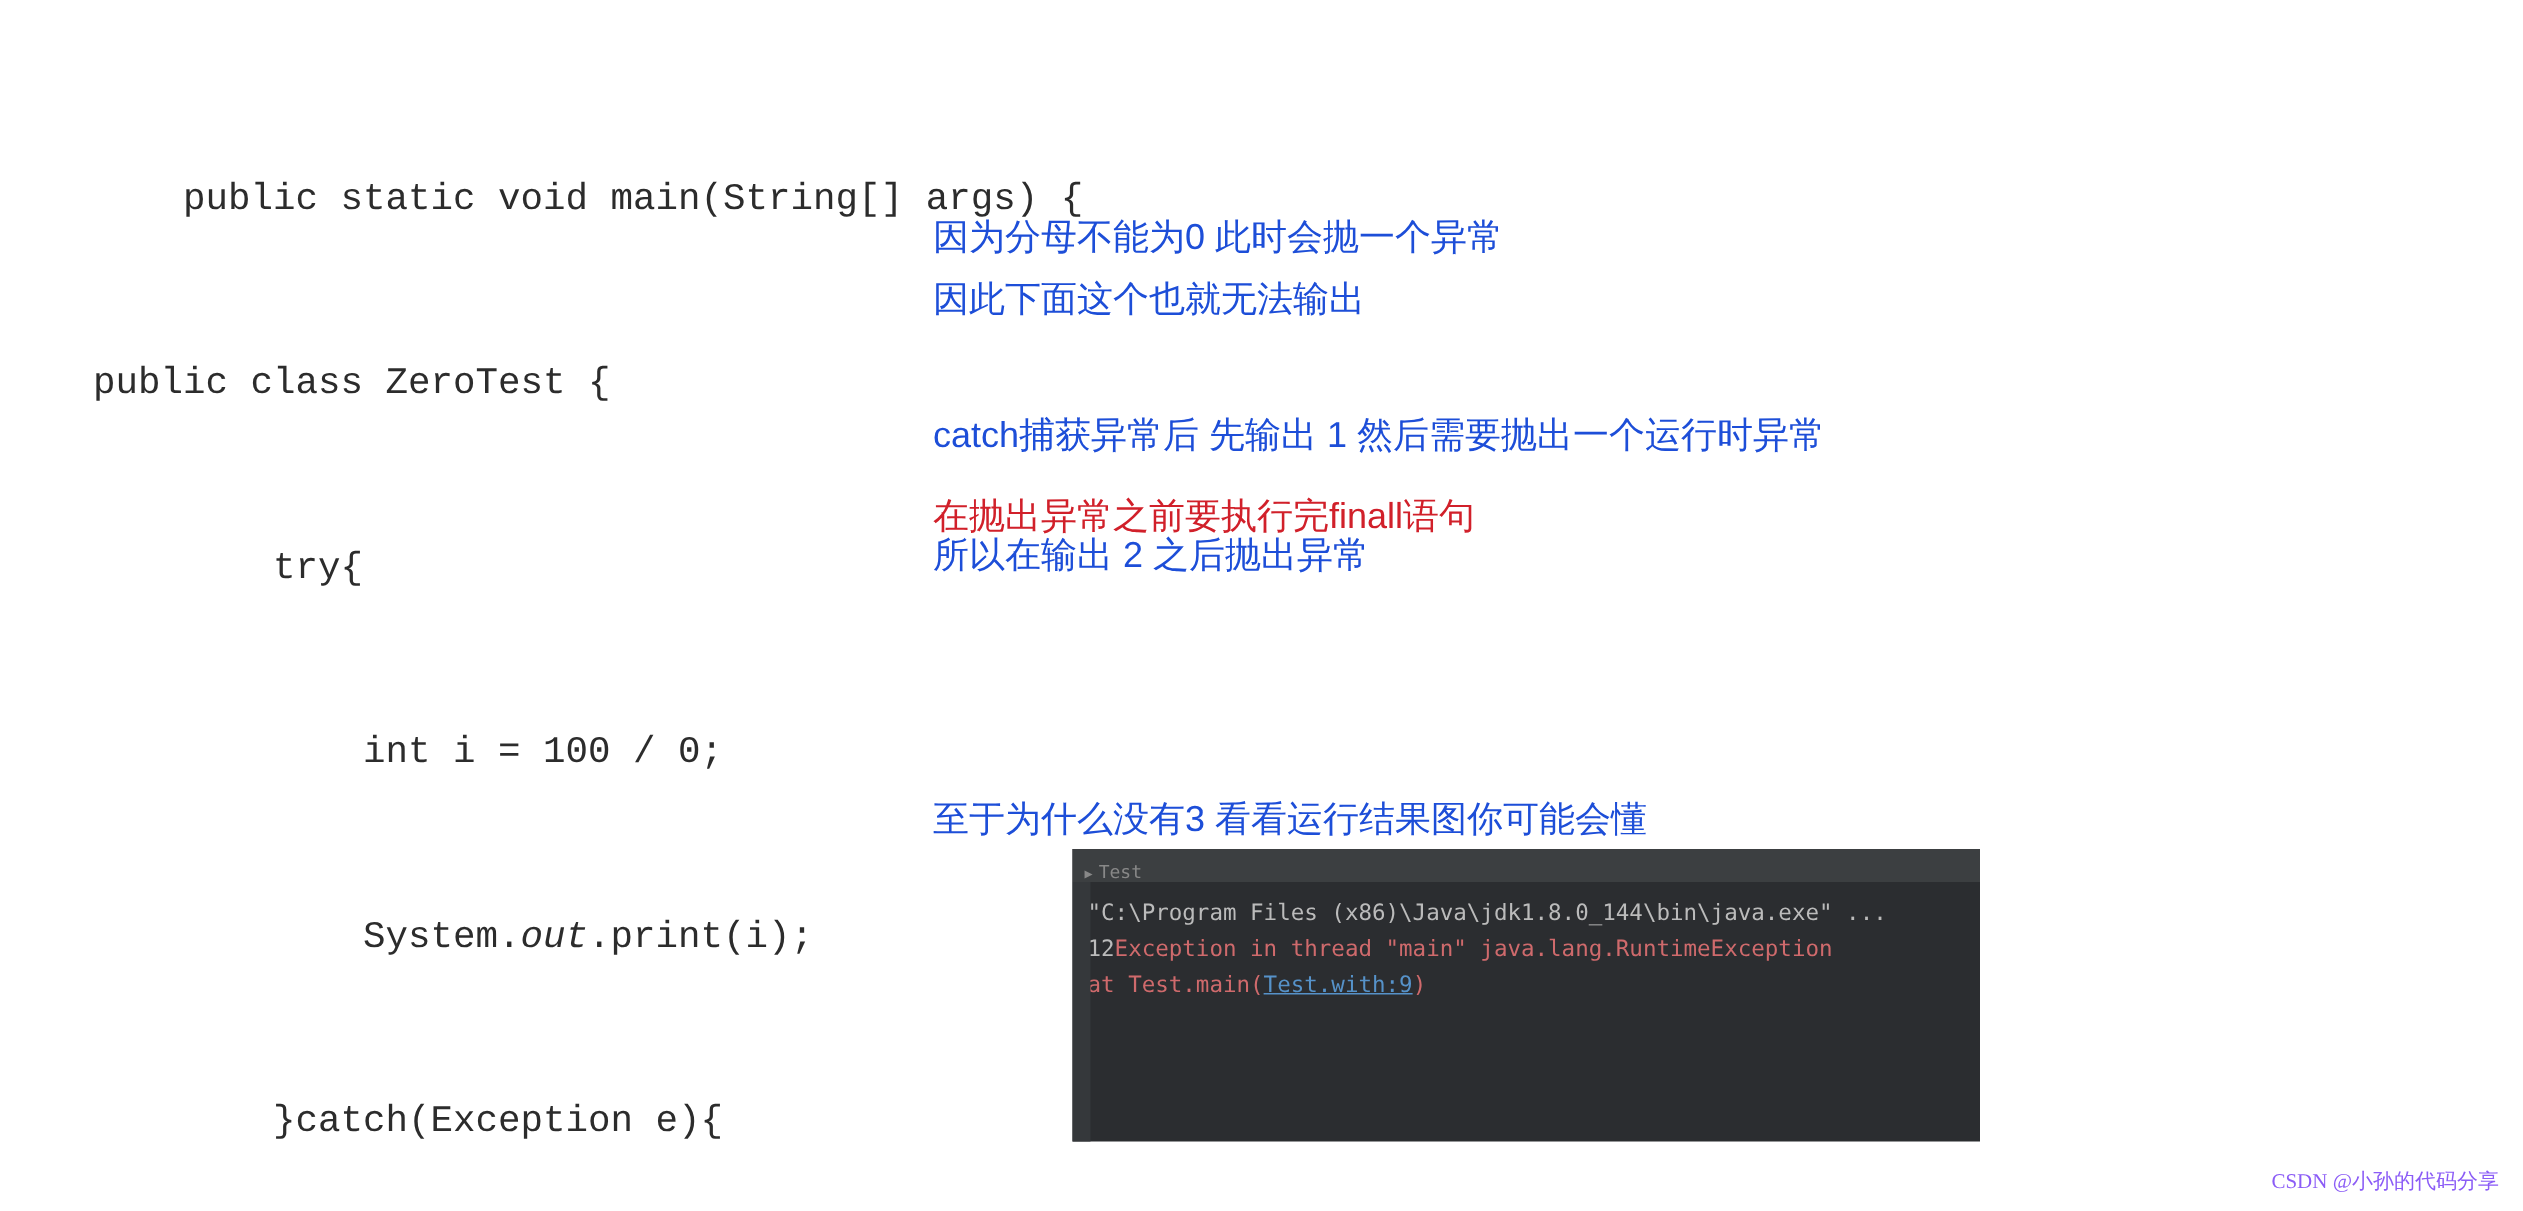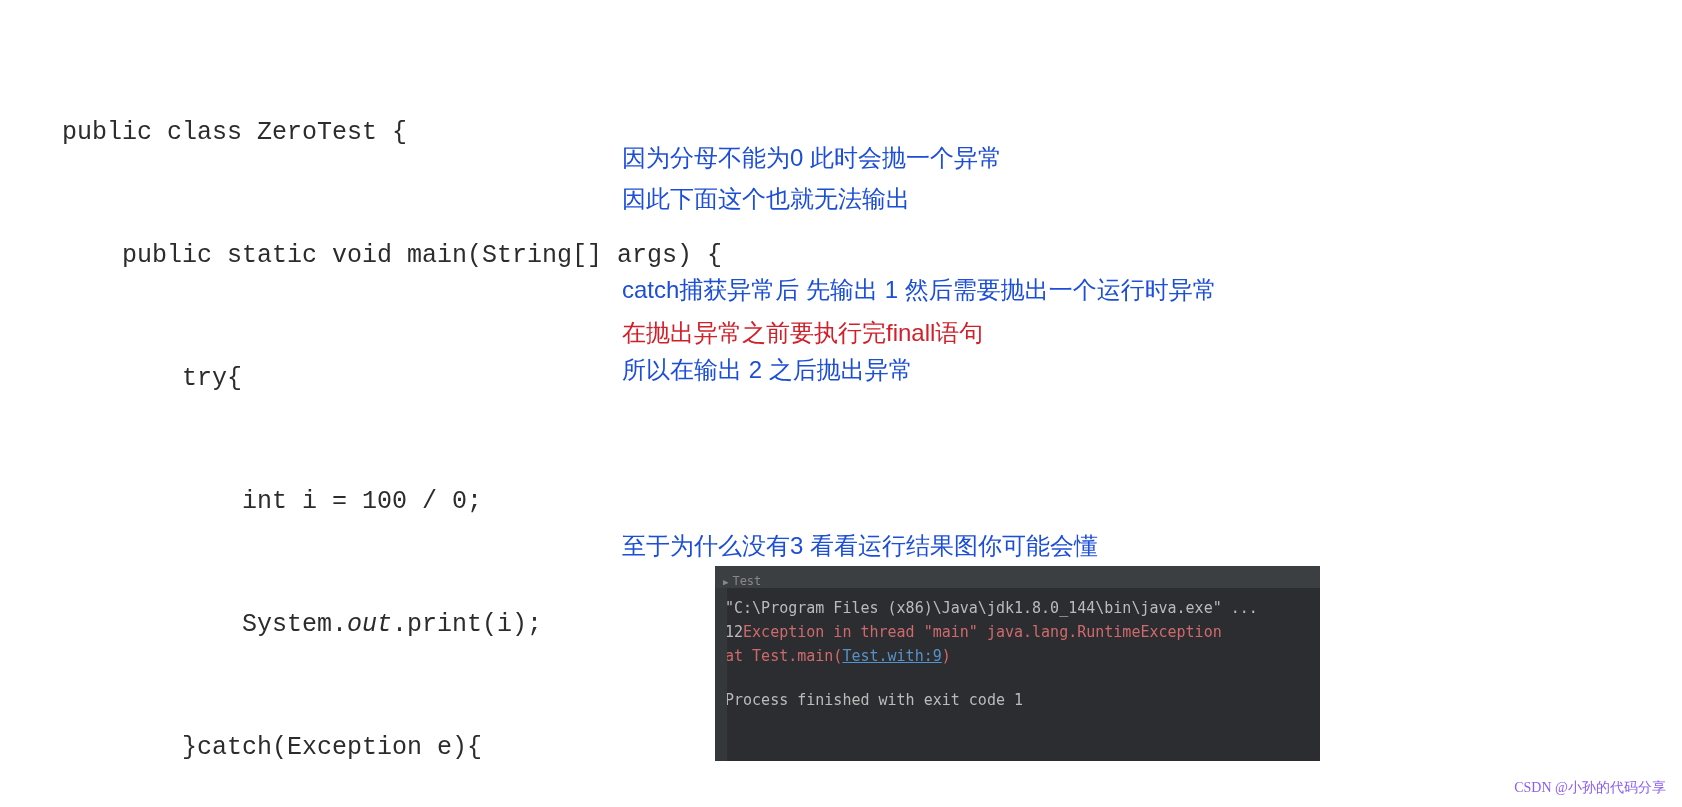--- a/index.html
+++ b/index.html
@@ -24,8 +24,8 @@
 <div class="stage">
 
   <div class="code" style="left:62px;top:30px">
+    <div>    public static void main(String[] args) {</div>
     <div>public class ZeroTest {</div>
-    <div>    public static void main(String[] args) {</div>
     <div>        try{</div>
     <div>            int i = 100 / 0;</div>
     <div><span>            System.</span><em>out</em><span>.print(i);</span></div>

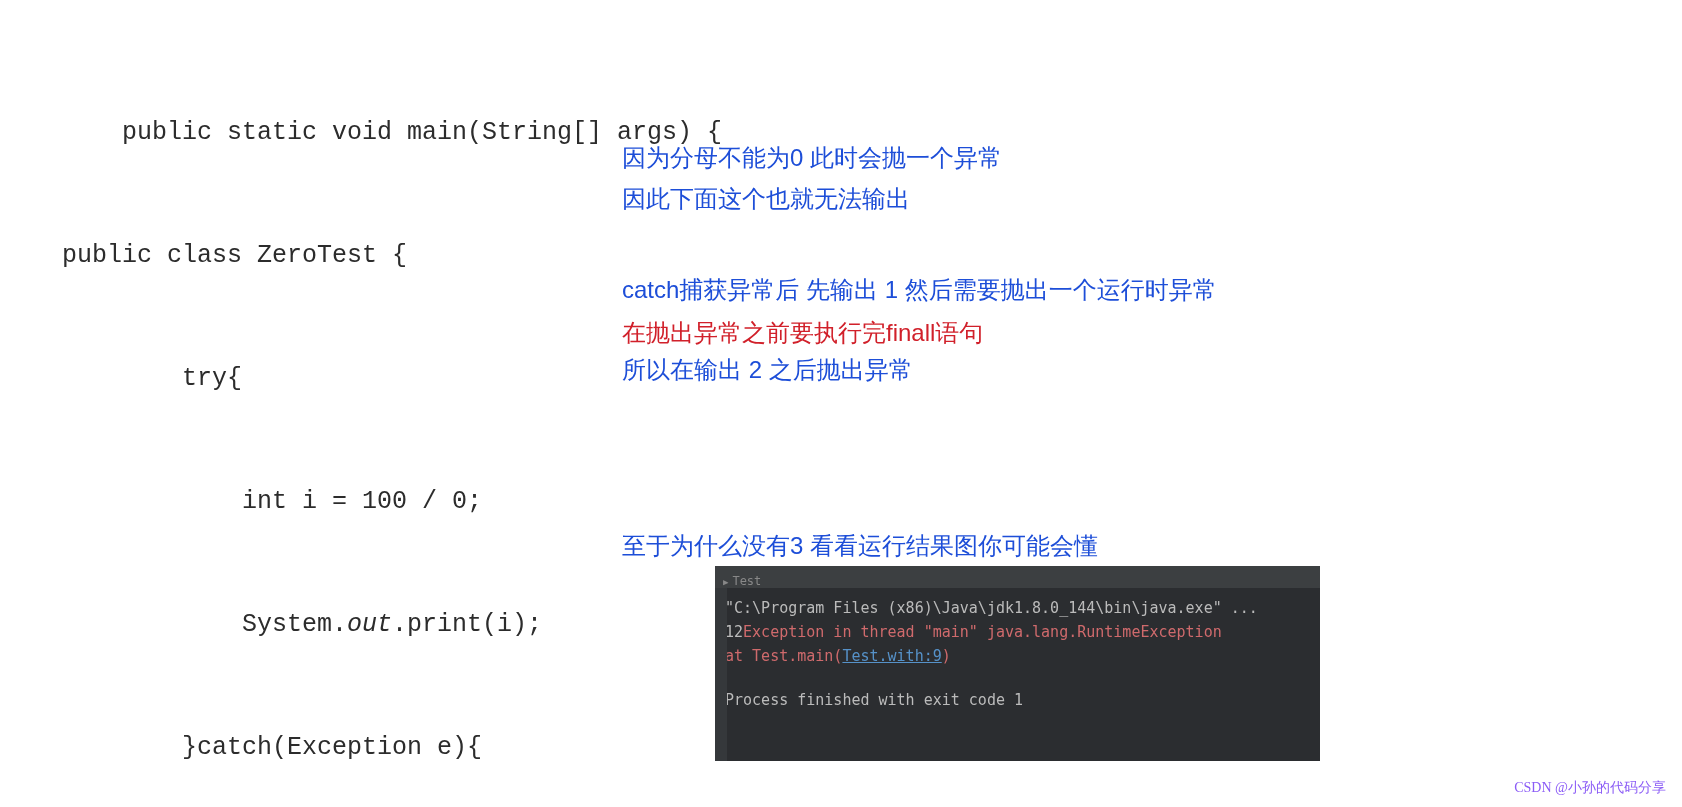--- a/index.html
+++ b/index.html
@@ -43,7 +43,7 @@
   <div class="anno" style="left:622px;top:142px">因为分母不能为0 此时会抛一个异常</div>
   <div class="anno" style="left:622px;top:183px">因此下面这个也就无法输出</div>
   <div class="anno" style="left:622px;top:274px">catch捕获异常后 先输出 1 然后需要抛出一个运行时异常</div>
-  <div class="anno red" style="left:622px;top:317px">在抛出异常之前要执行完finall语句</div>
+  <div class="anno red" style="left:622px;top:328px">在抛出异常之前要执行完finall语句</div>
   <div class="anno" style="left:622px;top:354px">所以在输出 2 之后抛出异常</div>
   <div class="anno" style="left:622px;top:530px">至于为什么没有3 看看运行结果图你可能会懂</div>
 

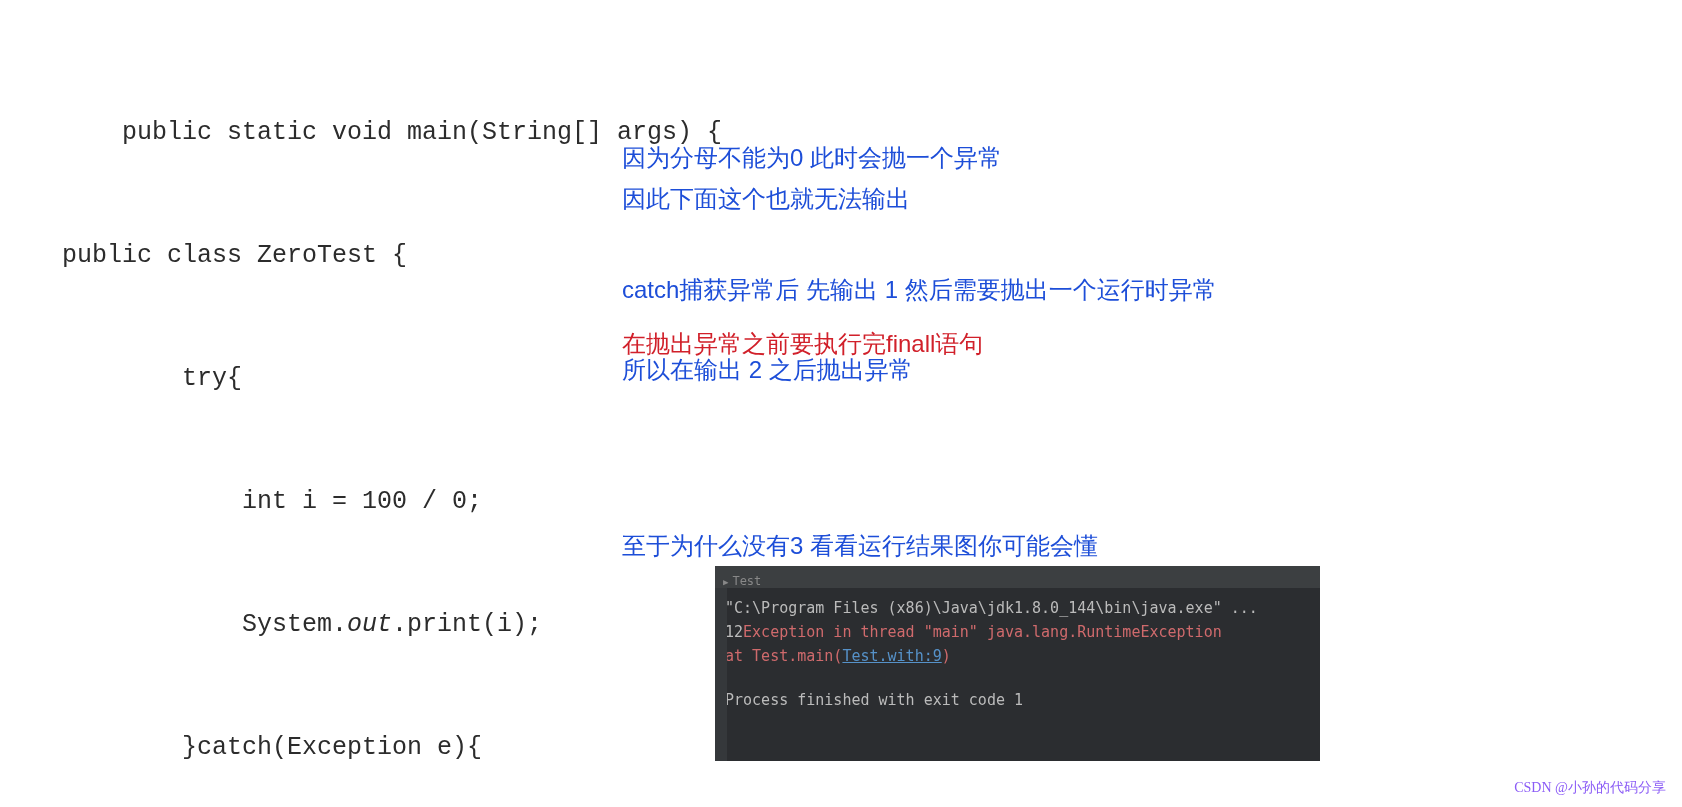--- a/index.html
+++ b/index.html
@@ -62,7 +62,6 @@
         <span>    at Test.main(</span><span class="link">Test.with:9</span><span>)</span>
       </div>
       <div style="height:20px"></div>
-      <div class="out">Process finished with exit code 1</div>
     </div>
   </div>
 

